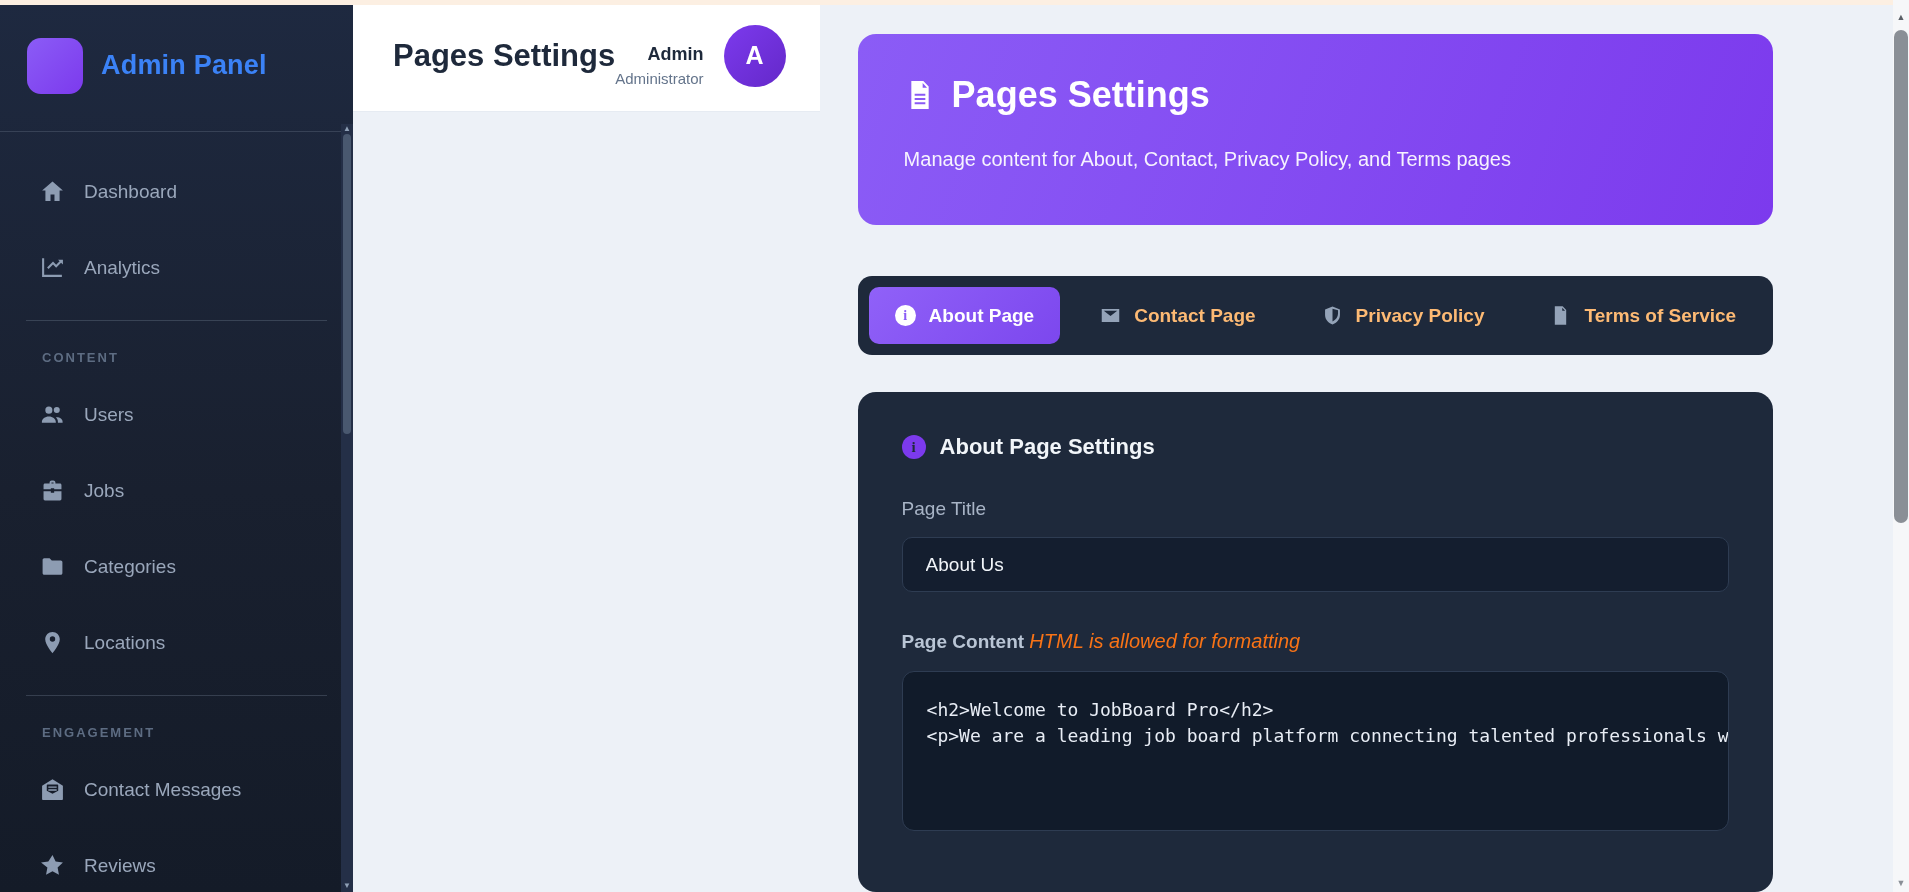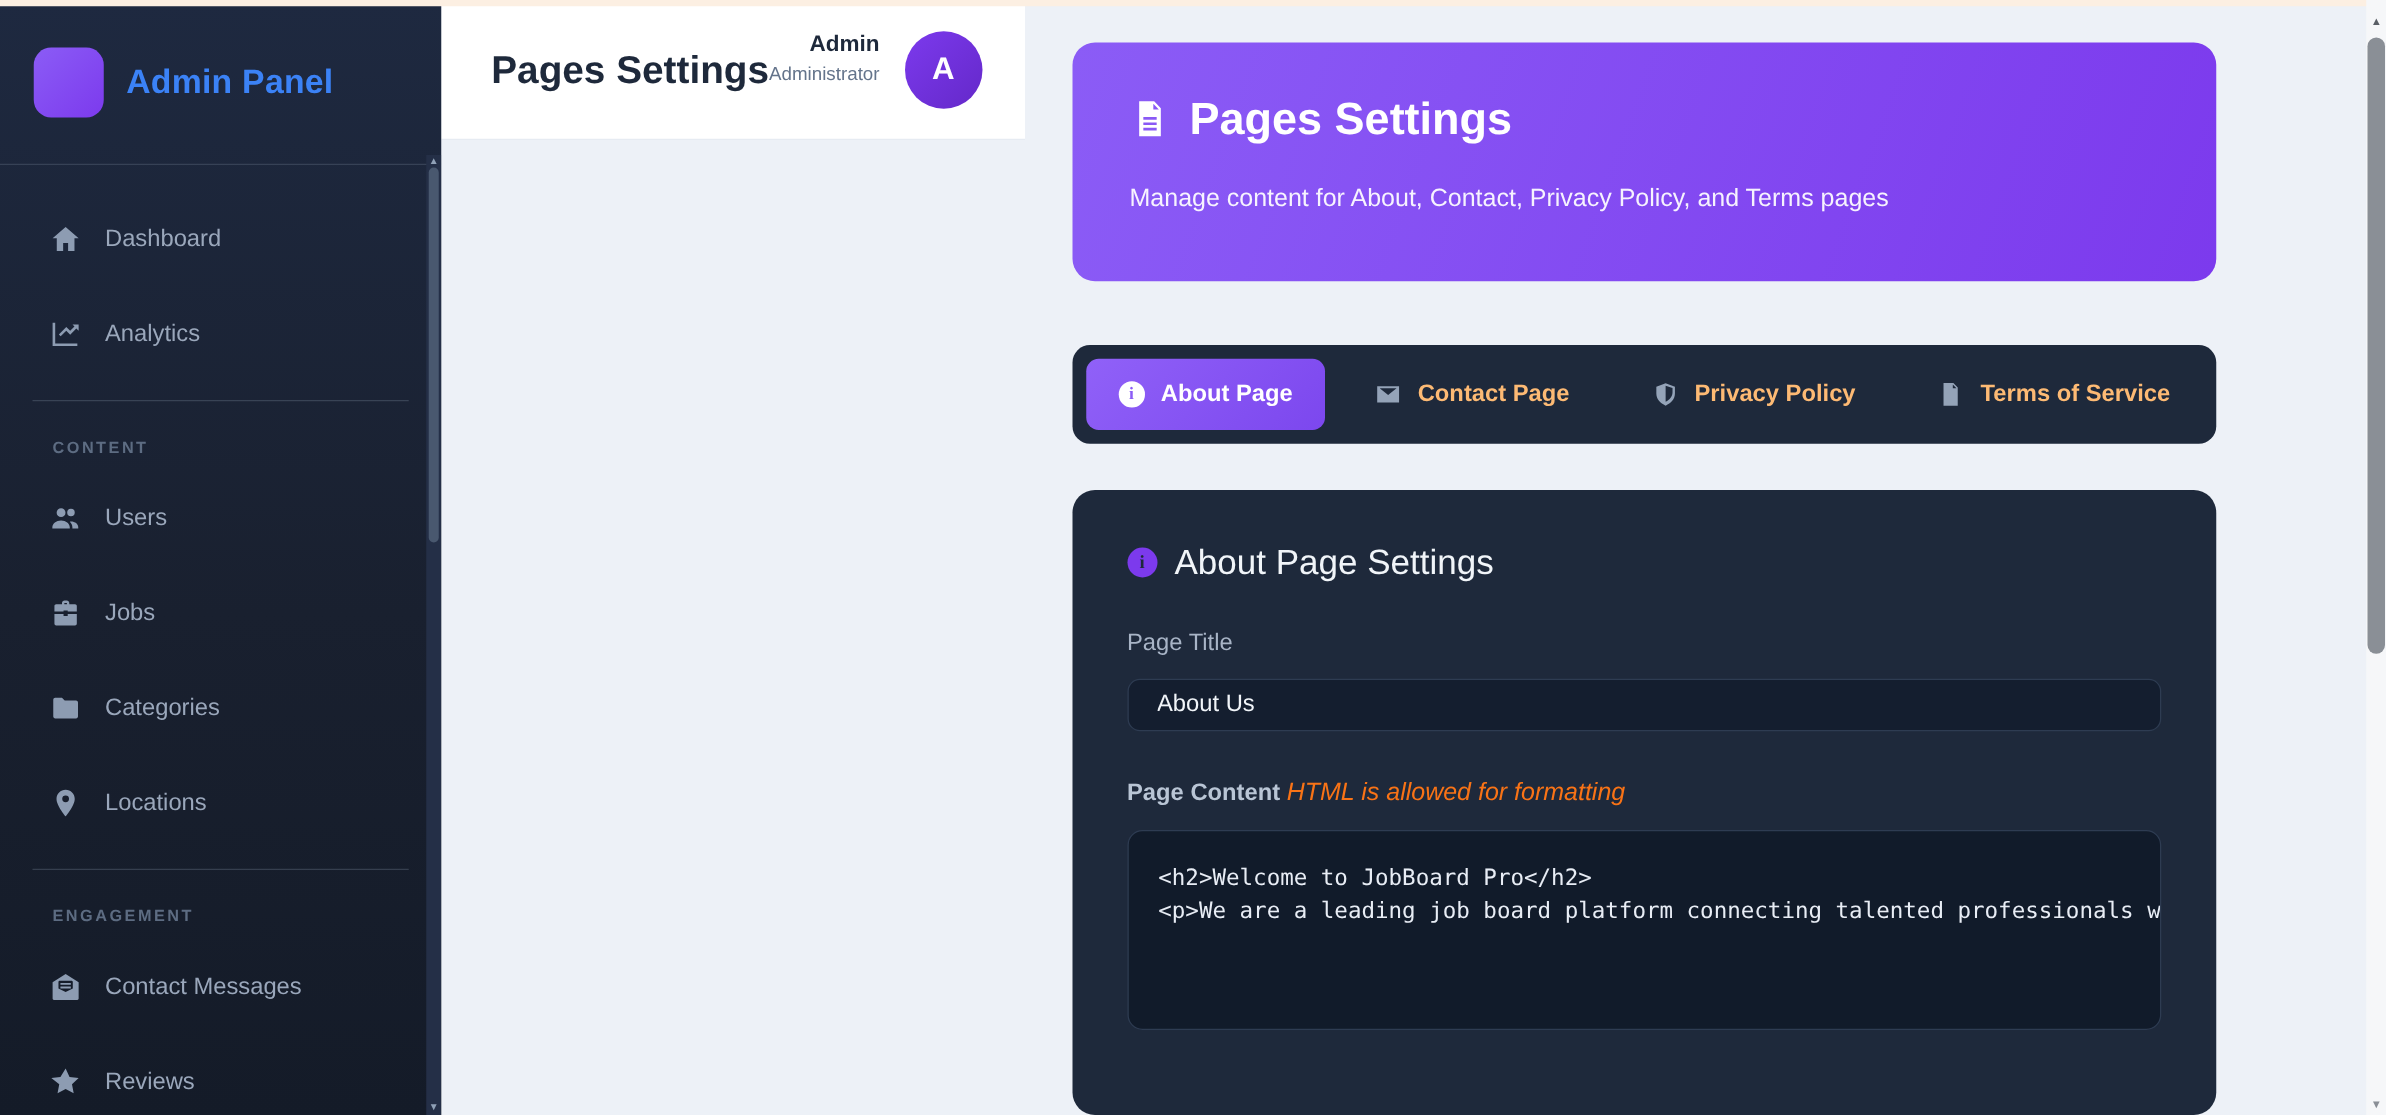--- a/index.html
+++ b/index.html
@@ -40,7 +40,7 @@
   .main-header { height:112px; background:#ffffff; border-bottom:1px solid #e6ebf2;
                  display:flex; align-items:center; justify-content:space-between; padding:0 34px 0 40px; }
   .page-title { font-size:31px; font-weight:bold; color:#1e293b; }
-  .user-block { display:flex; align-items:flex-start; gap:20px; }
+  .user-block { display:flex; align-items:flex-end; gap:20px; }
   .user-text { text-align:right; }
   .user-name { font-size:18px; font-weight:bold; color:#1e293b; }
   .user-role { font-size:15px; color:#64748b; margin-top:5px; }

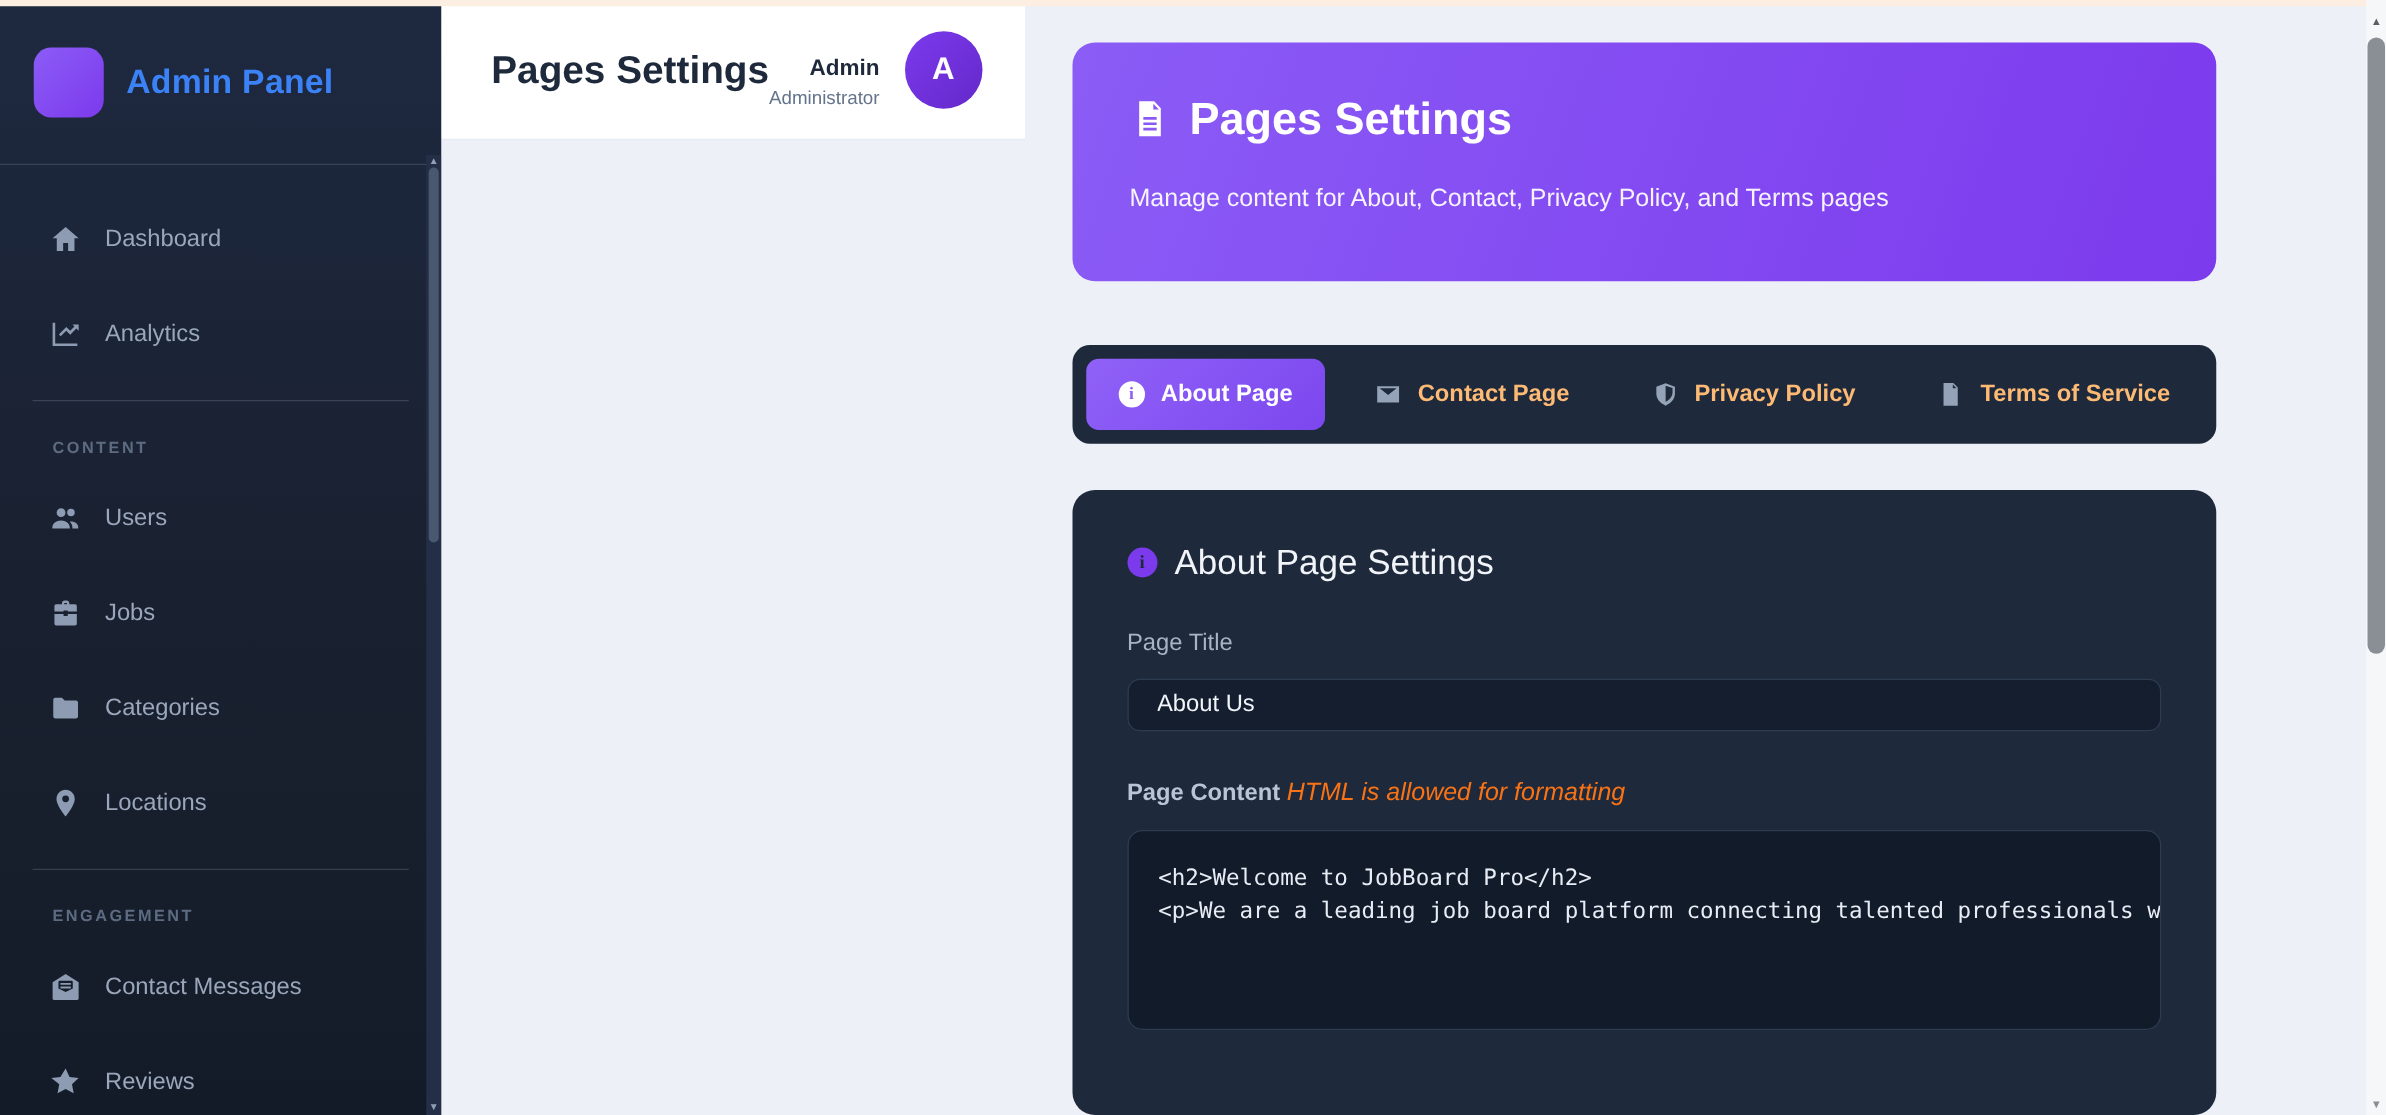--- a/index.html
+++ b/index.html
@@ -68,7 +68,7 @@
 
   .card { margin-top:37px; background:#1e293b; border-radius:18px; padding:42px 44px; height:500px; }
   .card-title-row { display:flex; align-items:center; gap:14px; }
-  .card-title { font-size:28px; font-weight:normal; color:#f1f5f9; }
+  .card-title { font-size:22px; font-weight:bold; color:#f1f5f9; }
   .card-info-glyph { width:24px; height:24px; border-radius:50%; background:#7c3aed; color:#1e293b;
                      display:flex; align-items:center; justify-content:center;
                      font-size:15px; font-weight:bold; font-family:"Liberation Serif", serif; }

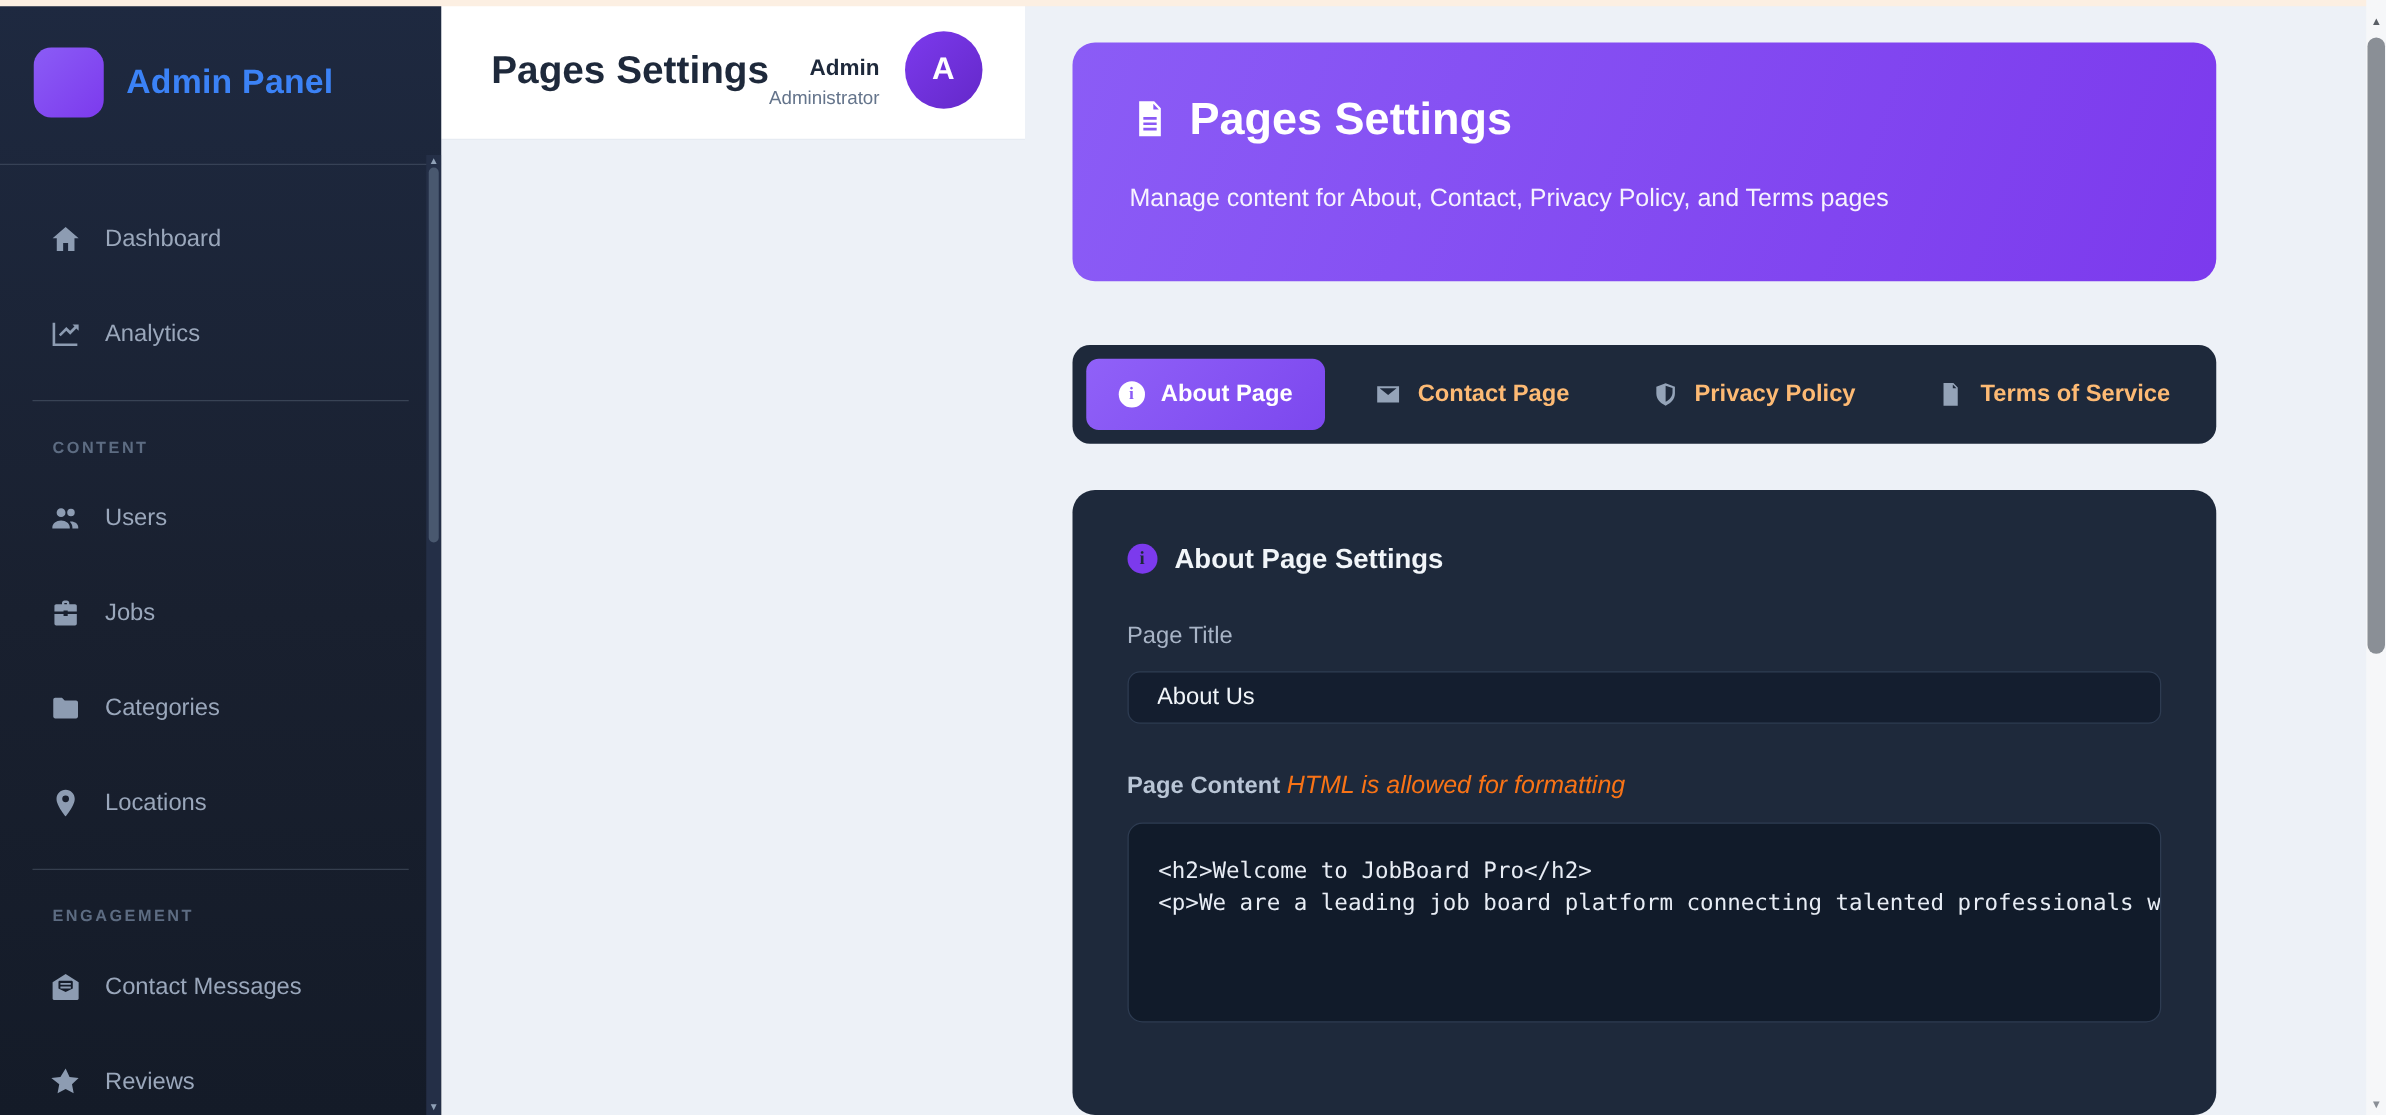--- a/index.html
+++ b/index.html
@@ -77,7 +77,7 @@
   .field-label .label-strong { font-weight:bold; color:#b9c5d5; }
   .field-hint { font-size:20px; color:#f97316; font-weight:normal;font-style:italic; }
 
-  .text-input { display:block; margin-top:17px; width:100%; height:42px; background:#141e2f;
+  .text-input { display:block; margin-top:17px; width:100%; height:55px; background:#141e2f;
                 border:1px solid #2e3c52; border-radius:10px; color:#f1f5f9; font-size:19px;
                 padding:0 23px; outline:none; font-family:"Liberation Sans", sans-serif; }
 

